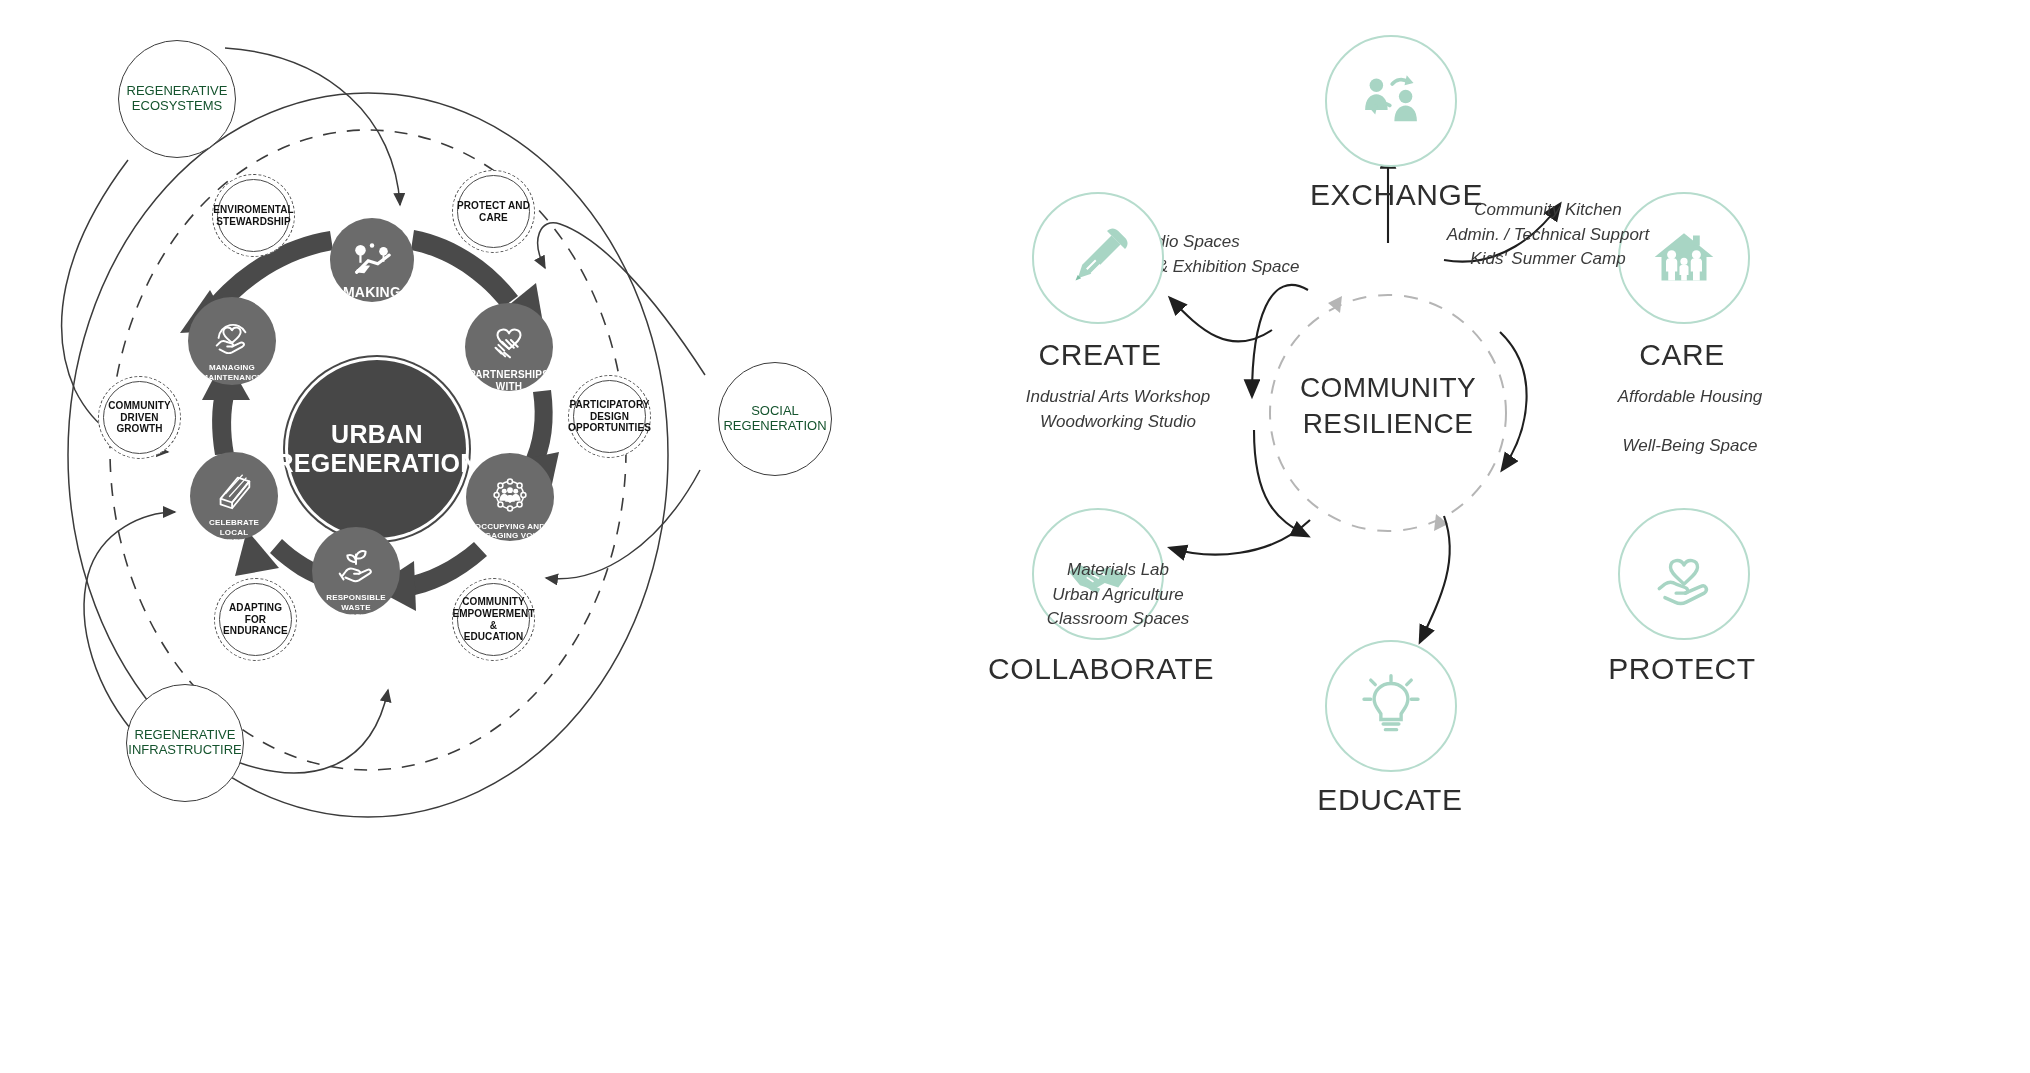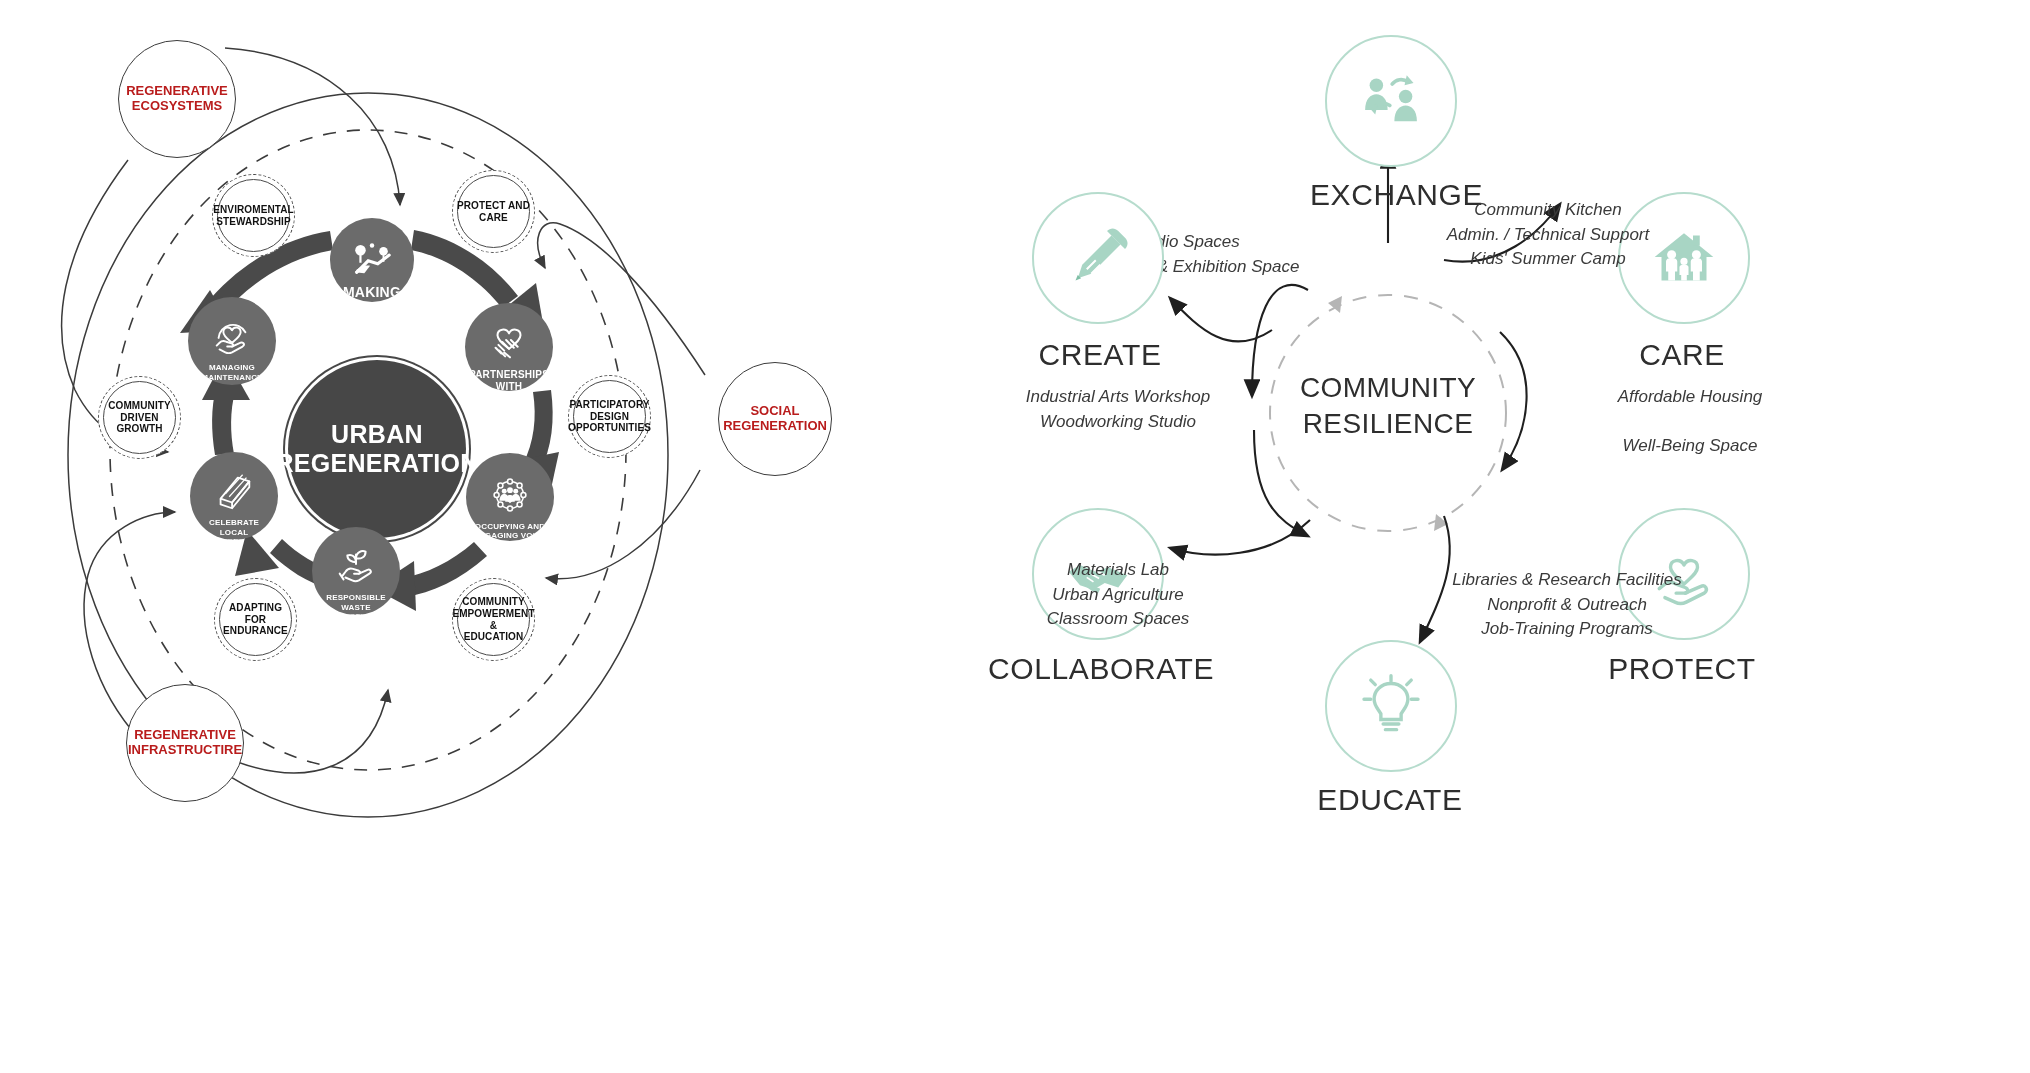--- a/index.html
+++ b/index.html
@@ -13,7 +13,7 @@
   .outer-node{
     position:absolute;border:1.6px solid #3b3b3b;border-radius:50%;
     background:#fff;display:flex;align-items:center;justify-content:center;
-    text-align:center;font-weight:bold;color:#b91c1c;line-height:1.15;
+    text-align:center;font-weight:normal;color:#14532d;line-height:1.15;
   }
   .outer-node span{display:block;padding:0 6px;}
   .dashed-node{

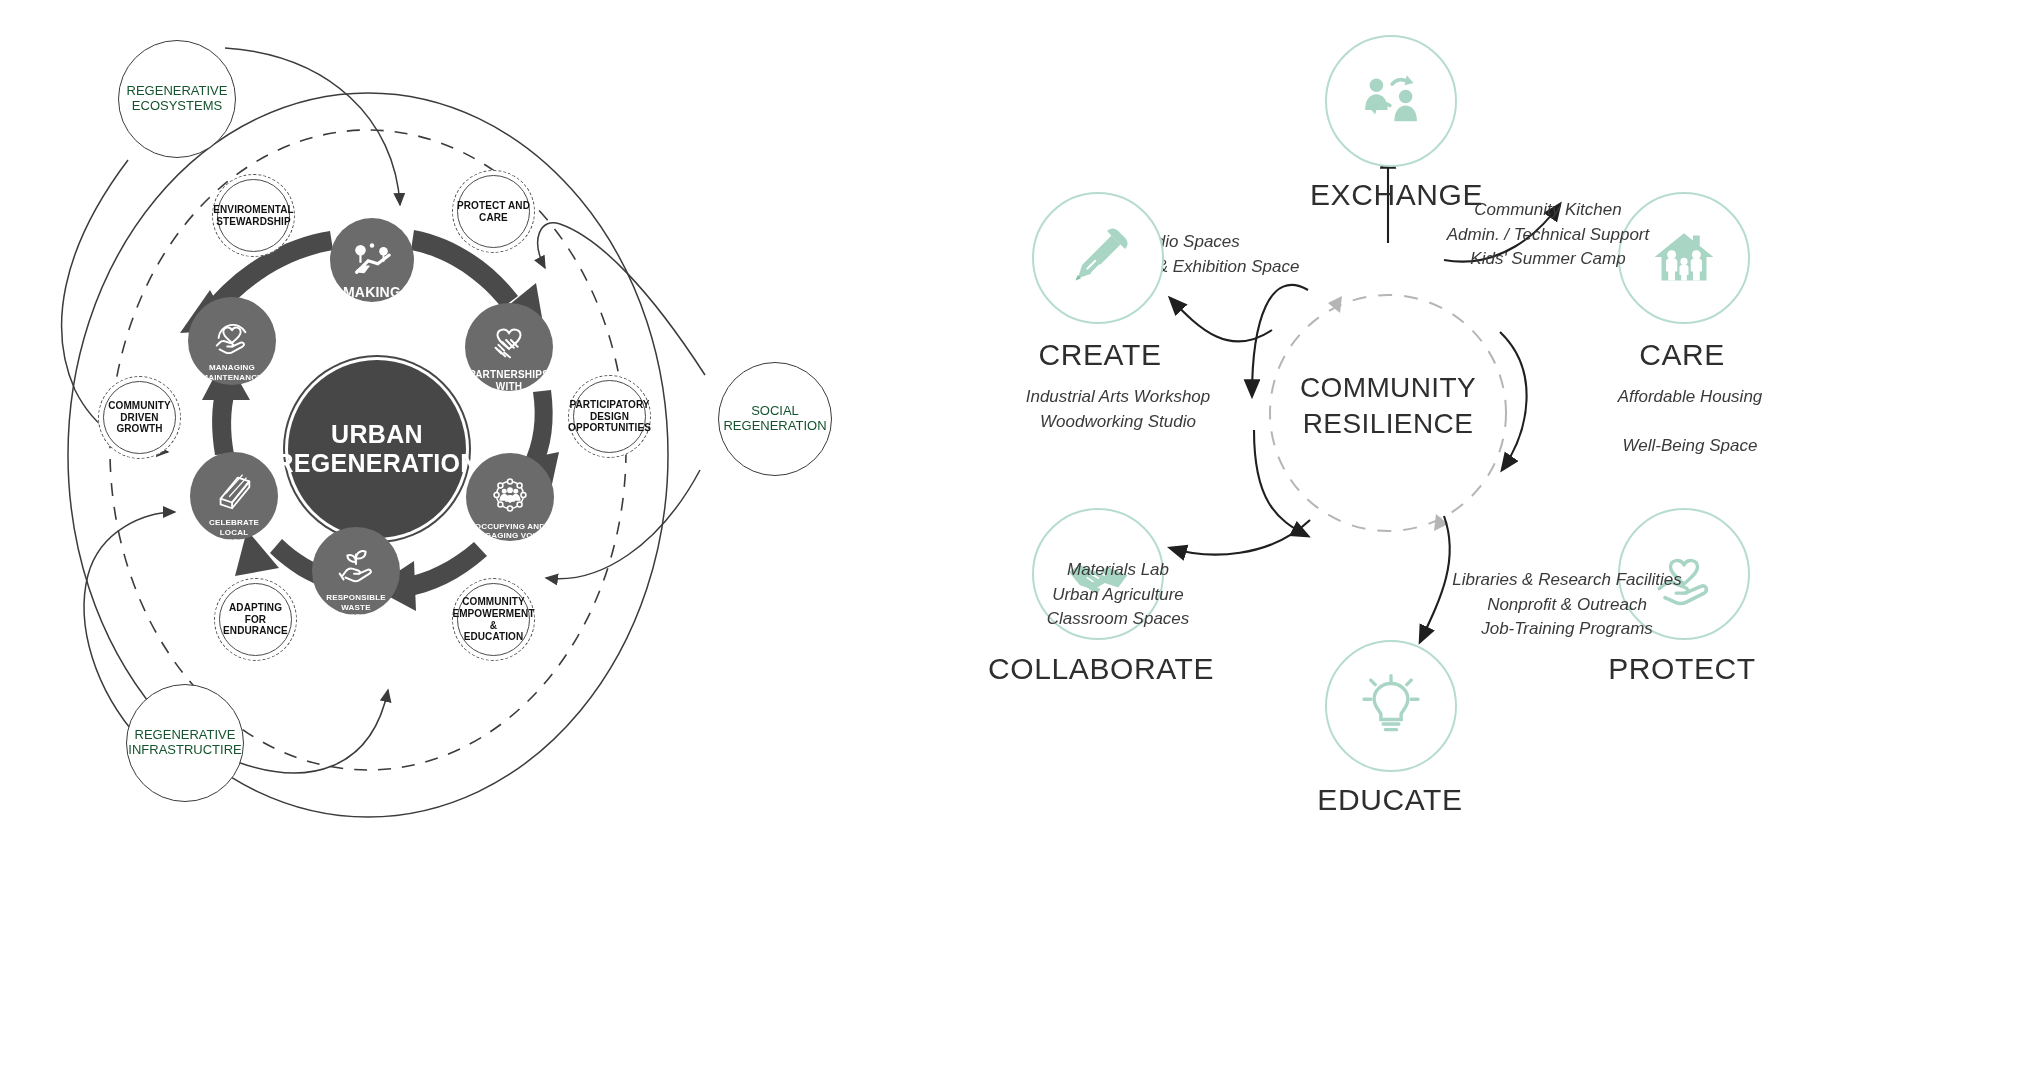--- a/index.html
+++ b/index.html
@@ -351,9 +351,6 @@
       </svg>
     </div>
     <div class="petal-label" style="left:470px;top:783px;width:160px;text-align:center;">EDUCATE</div>
-    <div class="petal-desc" style="left:562px;top:568px;width:330px;">Libraries &amp; Research Facilities
-Nonprofit &amp; Outreach
-Job-Training Programs</div>
 
     <div class="petal" style="left:192px;top:508px;">
       <svg viewBox="0 0 64 64">

